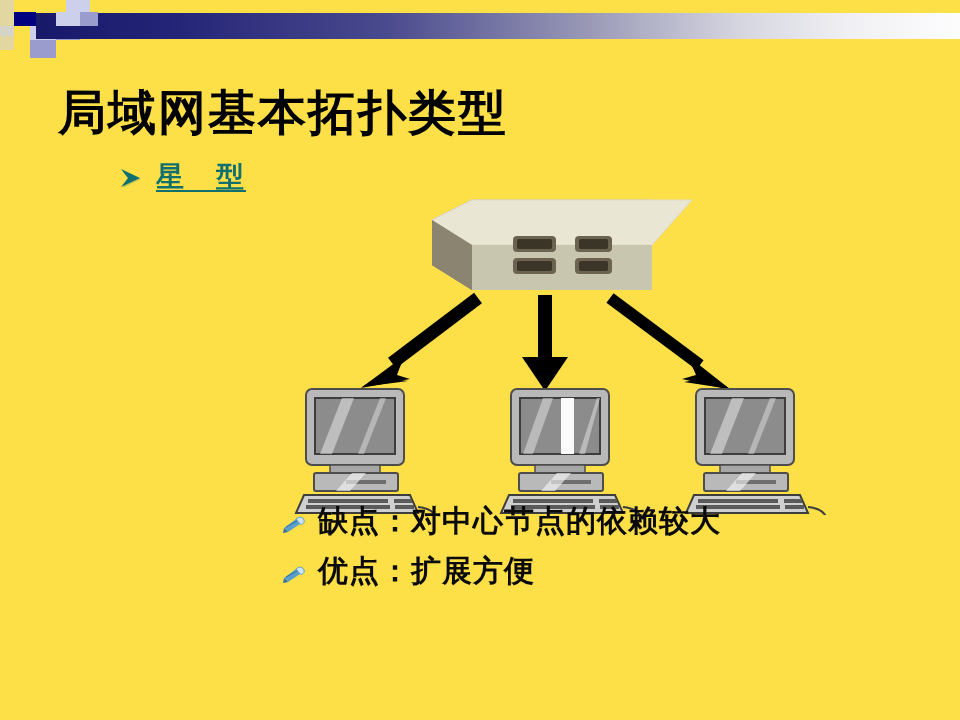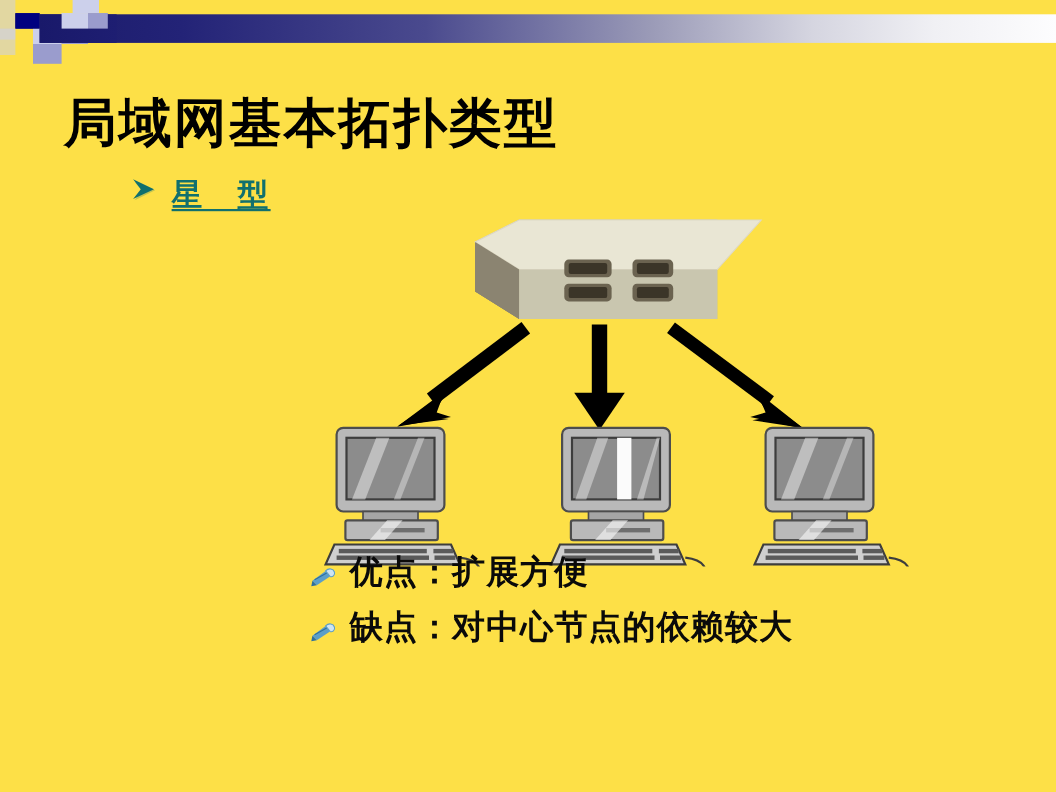--- a/index.html
+++ b/index.html
@@ -37,7 +37,7 @@
   }
 
   
-  .subline{position:absolute;left:118px;top:158px;display:flex;align-items:flex-start;white-space:nowrap;}
+  .subline{position:absolute;left:118px;top:158px;display:flex;align-items:center;white-space:nowrap;}
   .arrow-bullet{width:26px;height:26px;margin-right:12px;position:relative;top:1px;}
   .sub-text{
     font-family:"DejaVu Serif","Liberation Serif",serif;

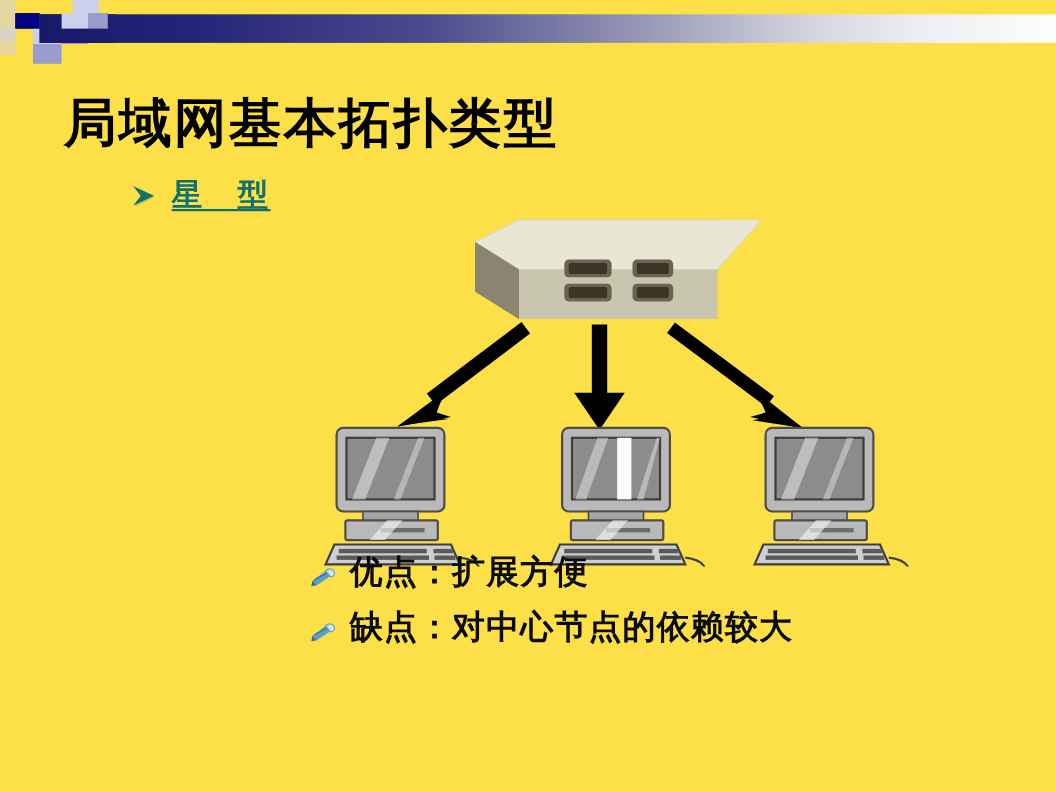--- a/index.html
+++ b/index.html
@@ -233,7 +233,7 @@
         <path d="M14 7 C17 4 21 5 22 8 C23 11 20 13 18 12 Z" fill="#cfe4f2" stroke="#5b9ec9" stroke-width="1"></path>
         <line x1="4" y1="15" x2="15" y2="9" stroke="#2e6f9e" stroke-width="1"></line>
       </svg>
-      <span class="note-text">优点：扩展方便</span>
+      <span class="note-text">缺点：对中心节点的依赖较大</span>
     </div>
 
     <div class="note">
@@ -243,7 +243,7 @@
         <path d="M14 7 C17 4 21 5 22 8 C23 11 20 13 18 12 Z" fill="#cfe4f2" stroke="#5b9ec9" stroke-width="1"></path>
         <line x1="4" y1="15" x2="15" y2="9" stroke="#2e6f9e" stroke-width="1"></line>
       </svg>
-      <span class="note-text">缺点：对中心节点的依赖较大</span>
+      <span class="note-text">优点：扩展方便</span>
     </div>
 
   </div>

